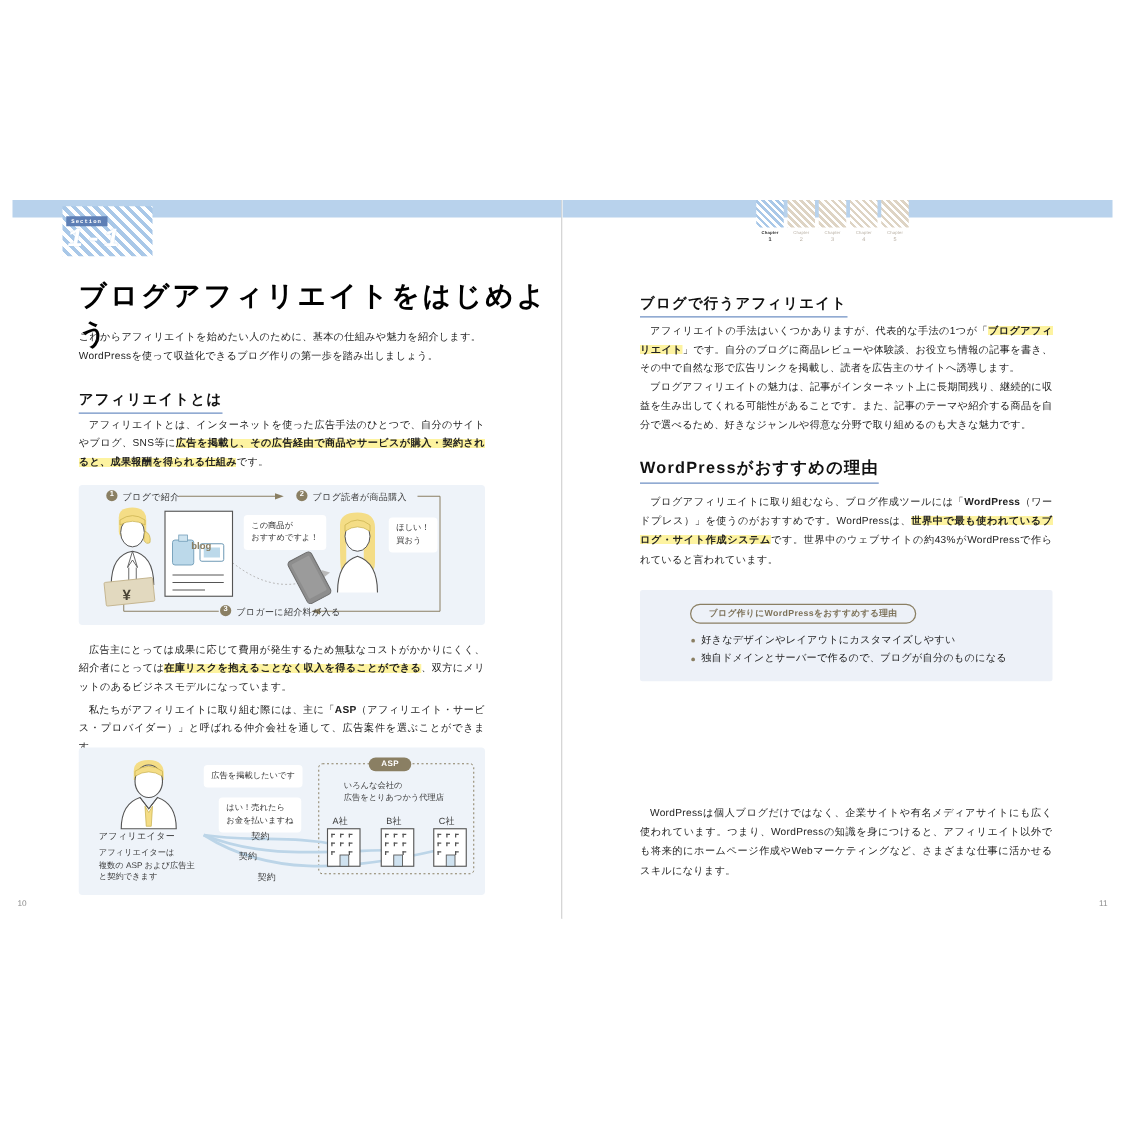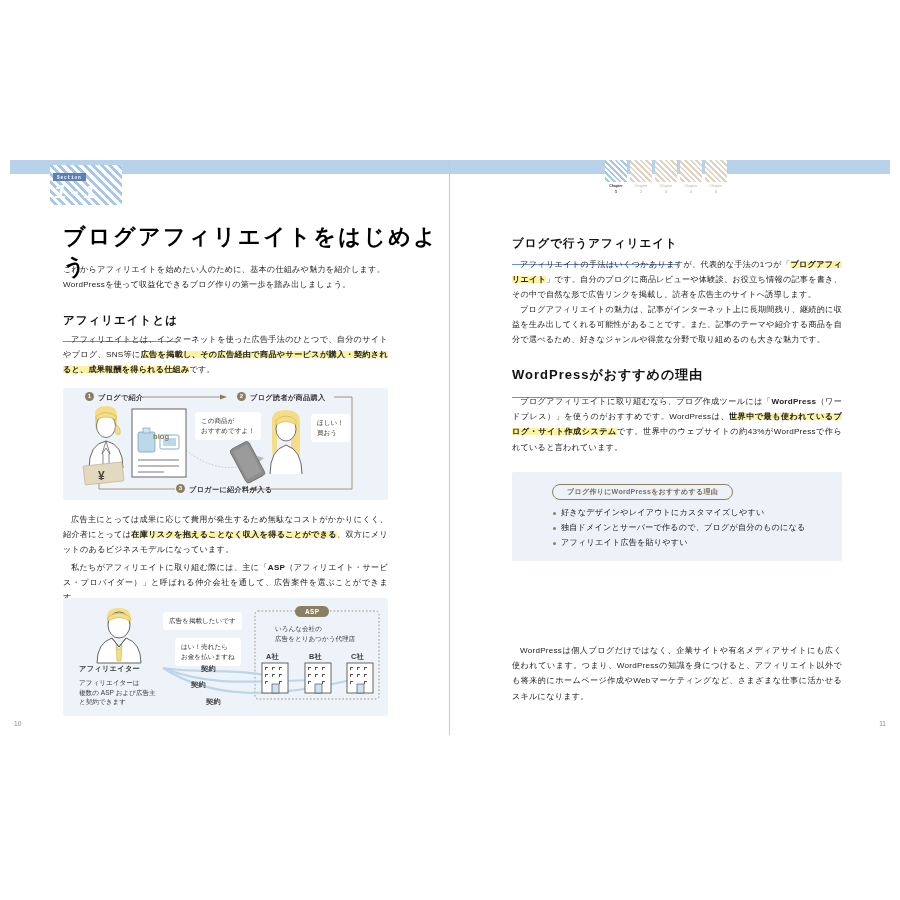--- a/index.html
+++ b/index.html
@@ -105,7 +105,7 @@
     font-weight: bold;
     letter-spacing: 1px;
     color: #111;
-    padding-bottom: 13px;
+    padding-bottom: 3px;
     border-bottom: 1.6px solid #6f90c4;
     display: inline-block;
   }

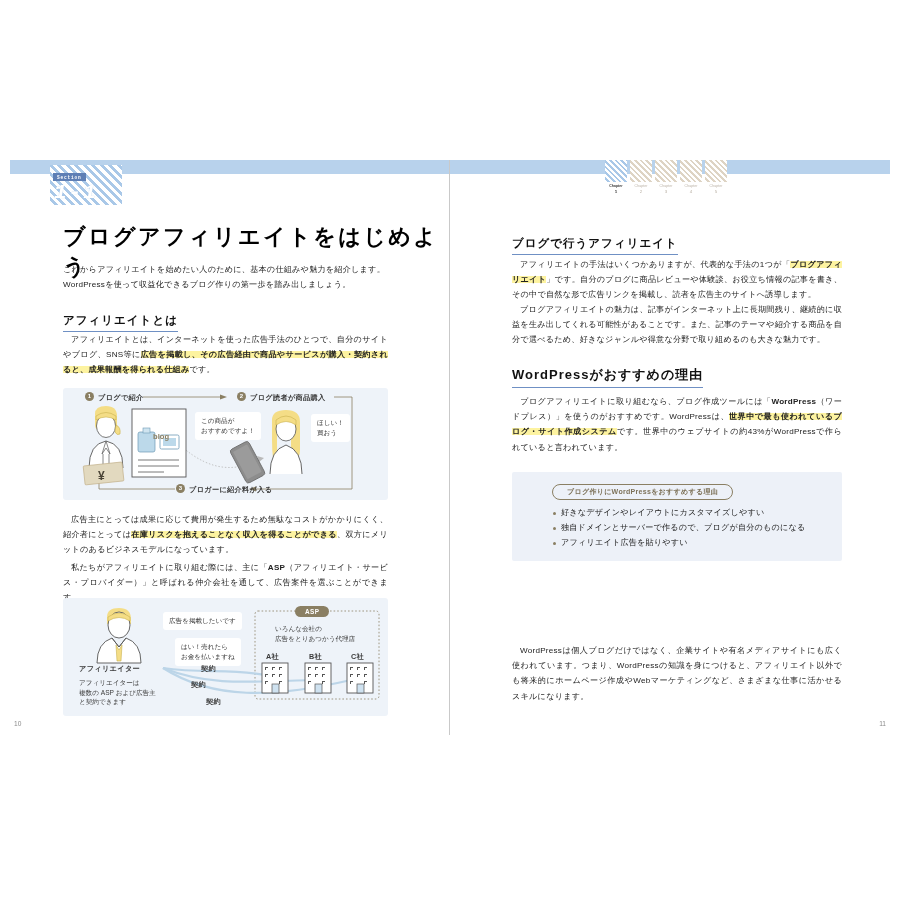--- a/index.html
+++ b/index.html
@@ -138,7 +138,7 @@
   .fig-label {
     position: absolute;
     font-size: 7.2px;
-    font-weight: bold;
+    font-weight: normal;
     letter-spacing: 0.3px;
     color: #3a3a3a;
     white-space: nowrap;

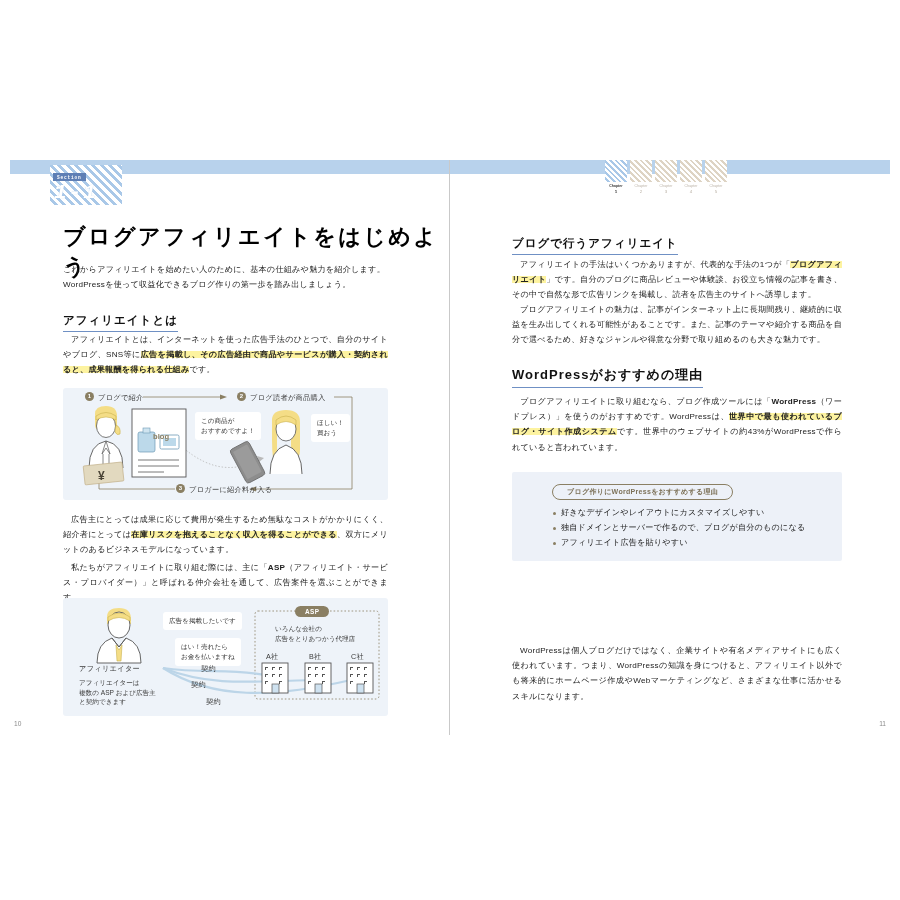--- a/index.html
+++ b/index.html
@@ -541,7 +541,6 @@
       <ul>
         <li>好きなデザインやレイアウトにカスタマイズしやすい</li>
         <li>独自ドメインとサーバーで作るので、ブログが自分のものになる</li>
-        <li>アフィリエイト広告を貼りやすい</li>
       </ul>
     </div>
 

